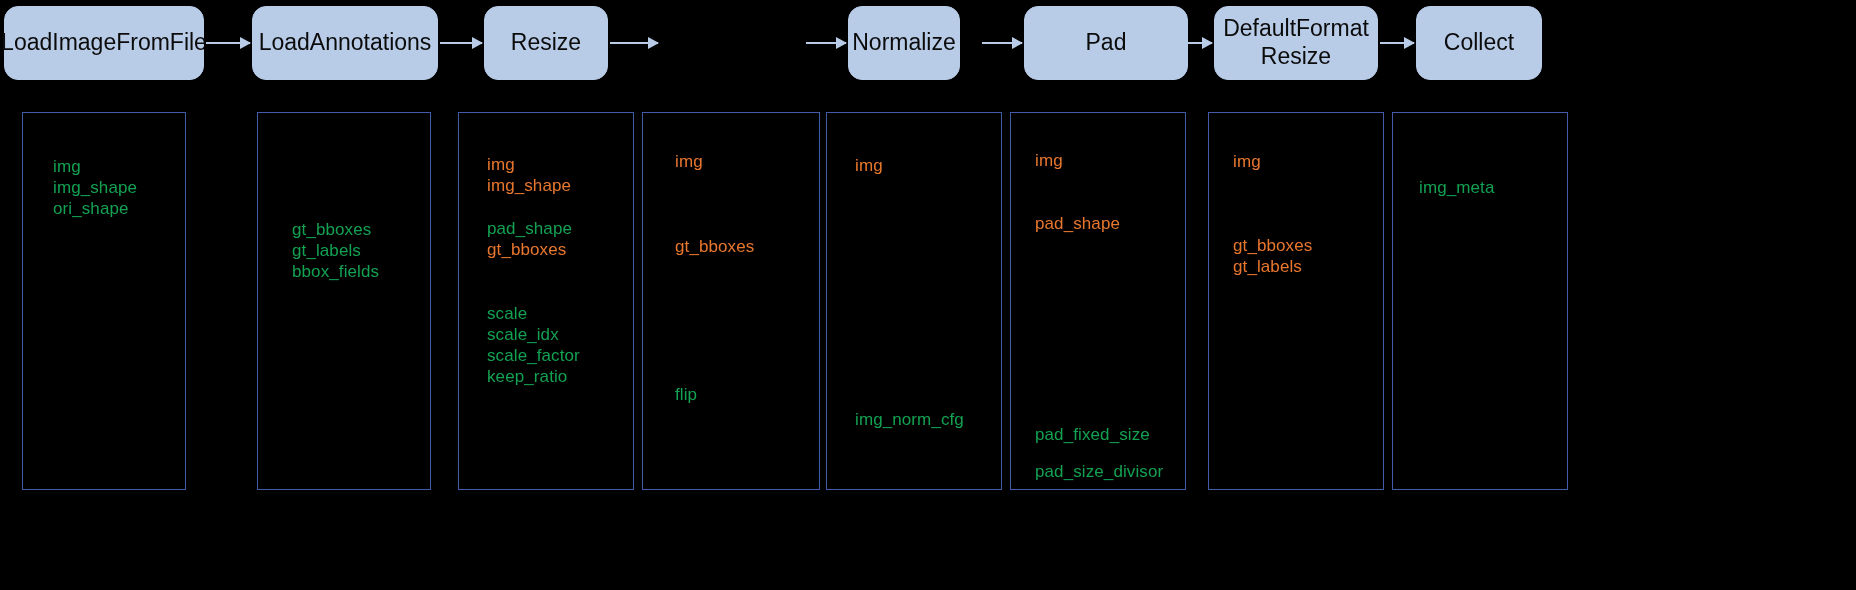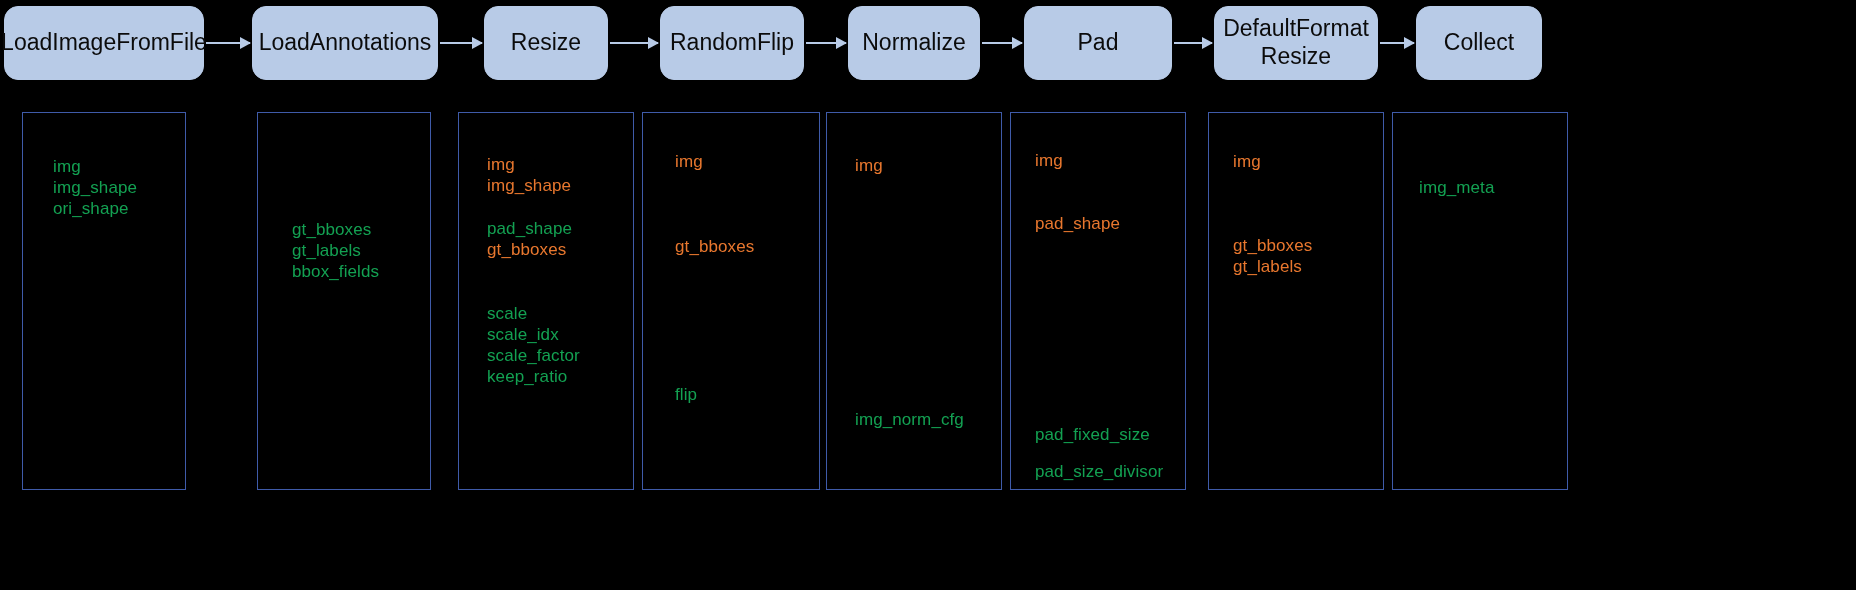--- a/index.html
+++ b/index.html
@@ -90,9 +90,6 @@
     <span>Resize</span>
   </div>
 
-  <div class="stage-box" style="left:660px; top:6px; width:144px; height:74px;">
-    <span>RandomFlip</span>
-  </div>
 
   <div class="stage-box" style="left:848px; top:6px; width:132px; height:74px;">
     <span>Normalize</span>

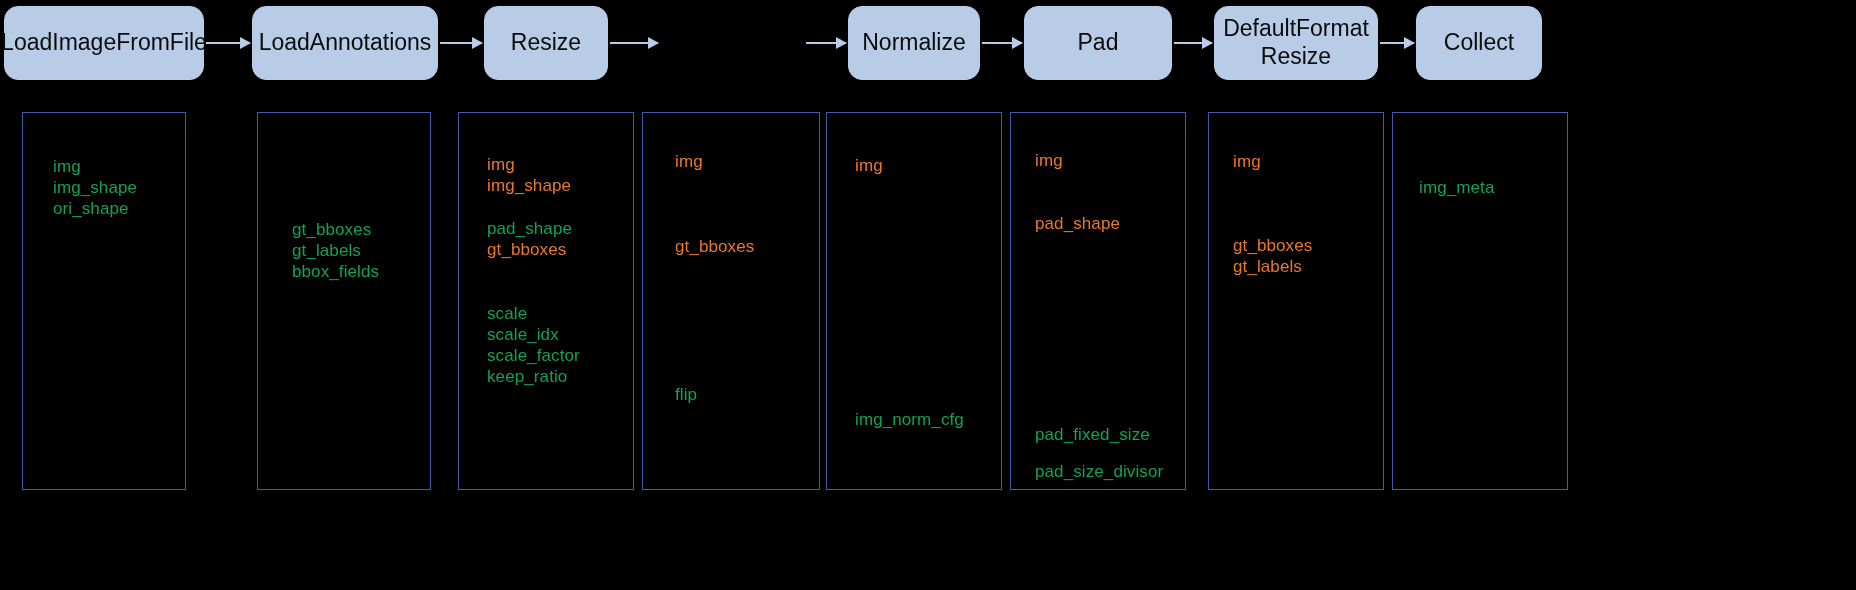--- a/index.html
+++ b/index.html
@@ -91,7 +91,7 @@
   </div>
 
 
-  <div class="stage-box" style="left:848px; top:6px; width:132px; height:74px;">
+  <div class="stage-box" style="left:848px; top:6px; width:112px; height:74px;">
     <span>Normalize</span>
   </div>
 

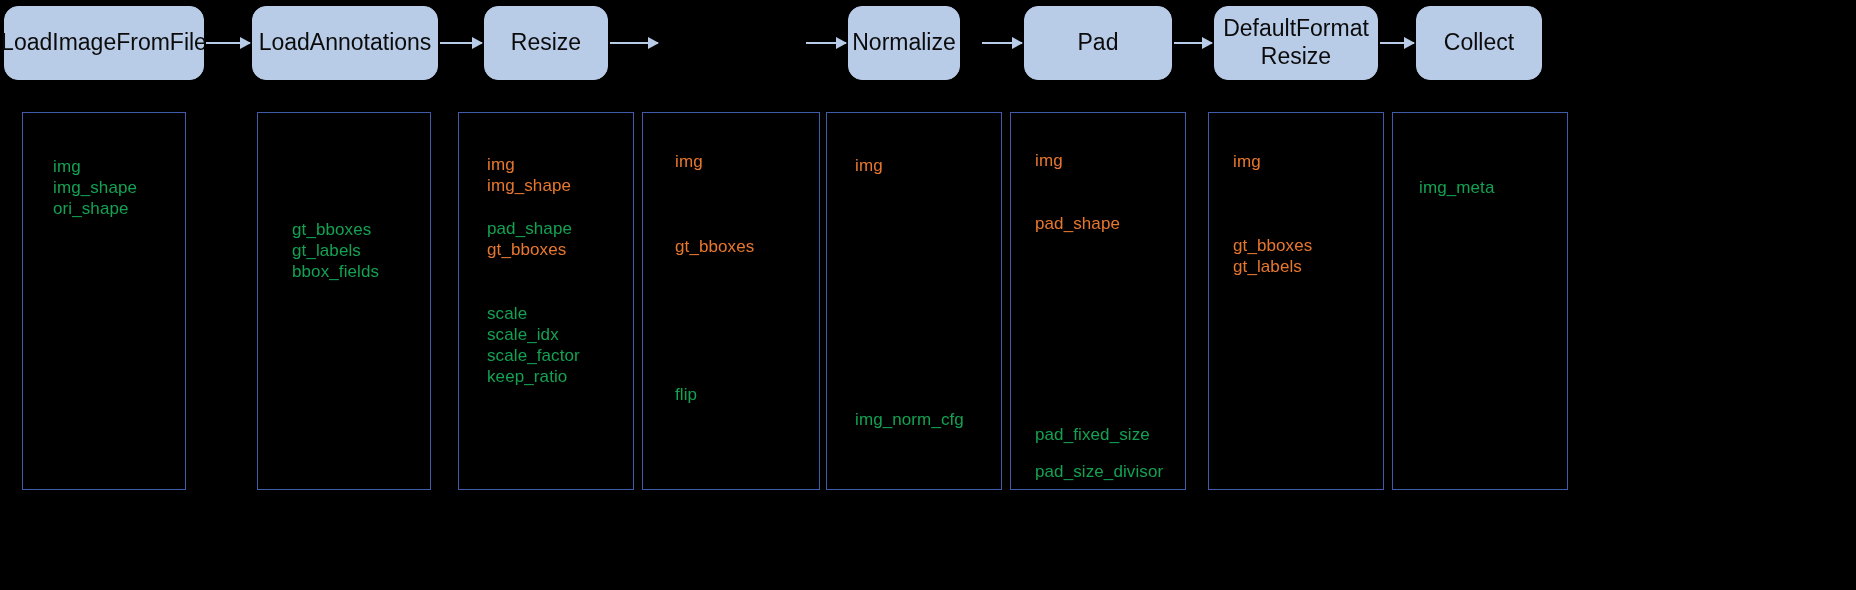--- a/index.html
+++ b/index.html
@@ -95,7 +95,7 @@
     <span>Normalize</span>
   </div>
 
-  <div class="stage-box" style="left:1024px; top:6px; width:148px; height:74px;">
+  <div class="stage-box" style="left:1024px; top:6px; width:164px; height:74px;">
     <span>Pad</span>
   </div>
 

